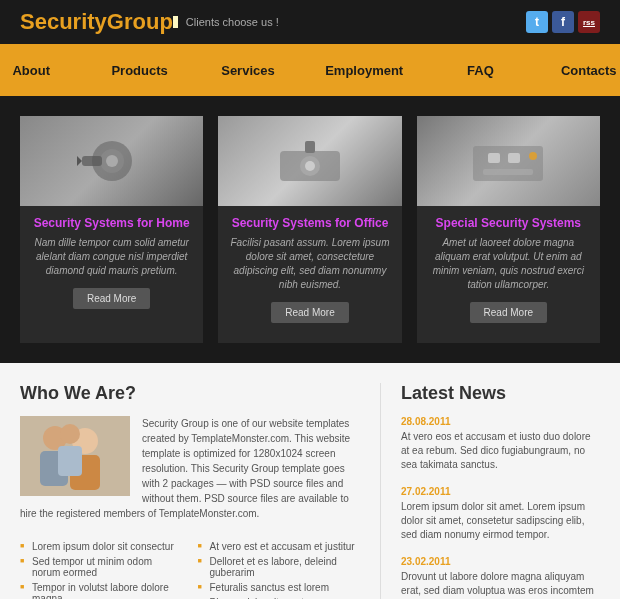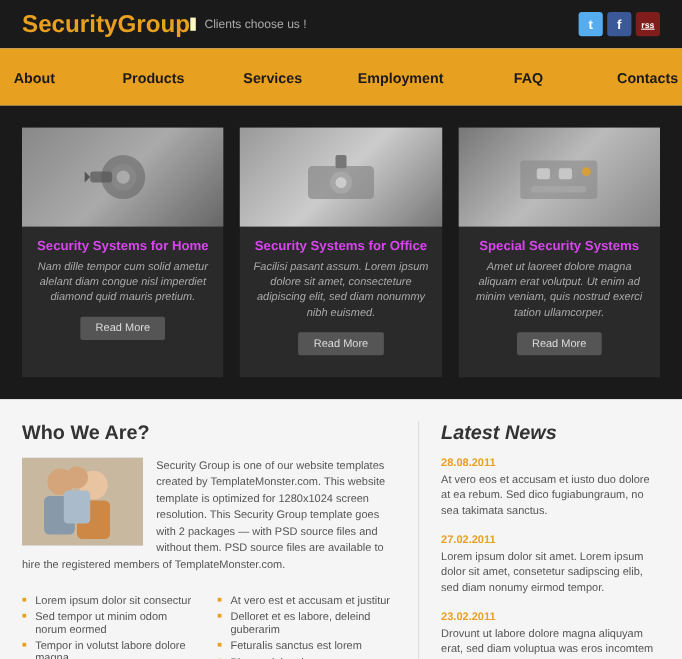--- a/index.html
+++ b/index.html
@@ -205,7 +205,6 @@
       color: #333;
       font-weight: bold;
       margin-bottom: 12px;
-      font-style: italic;
     }
     .news-item {
       margin-bottom: 14px;

